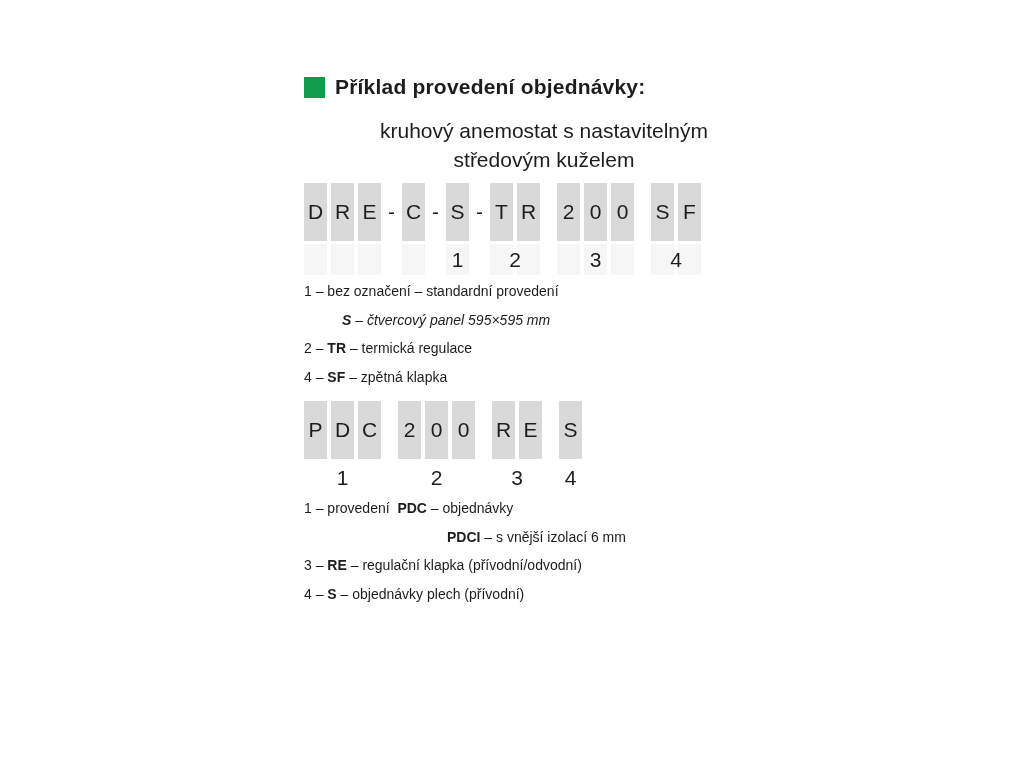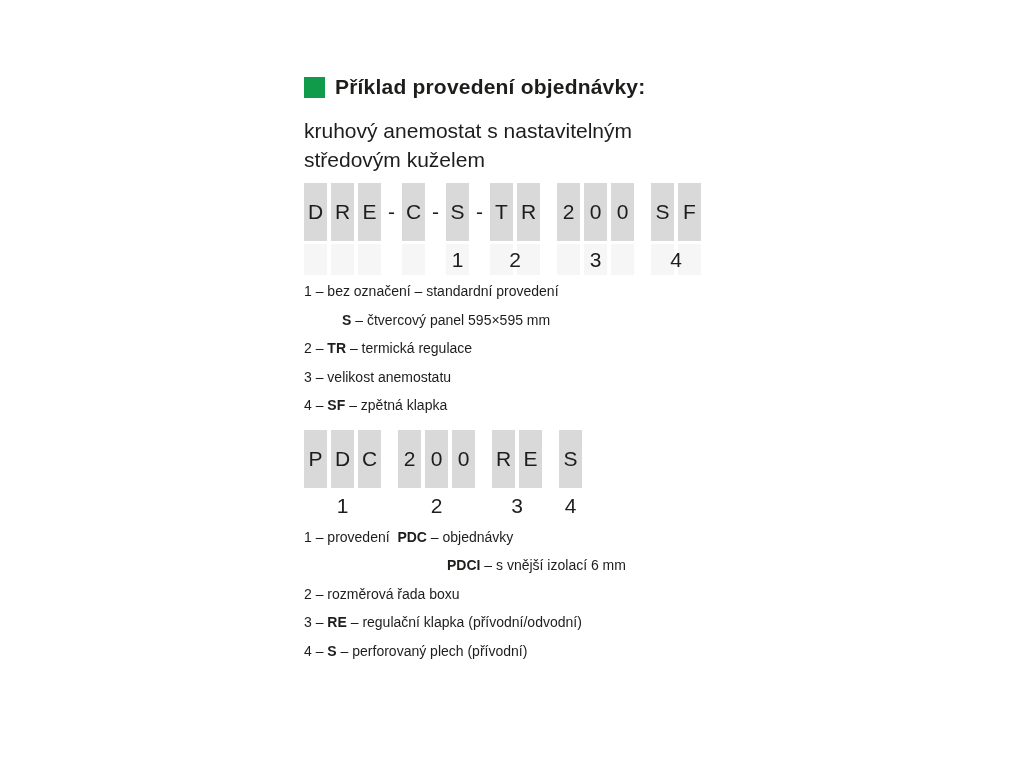--- a/index.html
+++ b/index.html
@@ -33,6 +33,7 @@
     font-size: 21px;
     line-height: 28.5px;
     white-space: pre-line;
+    text-align: center;
   }
   .subtitle.bold { font-weight: bold; }
   

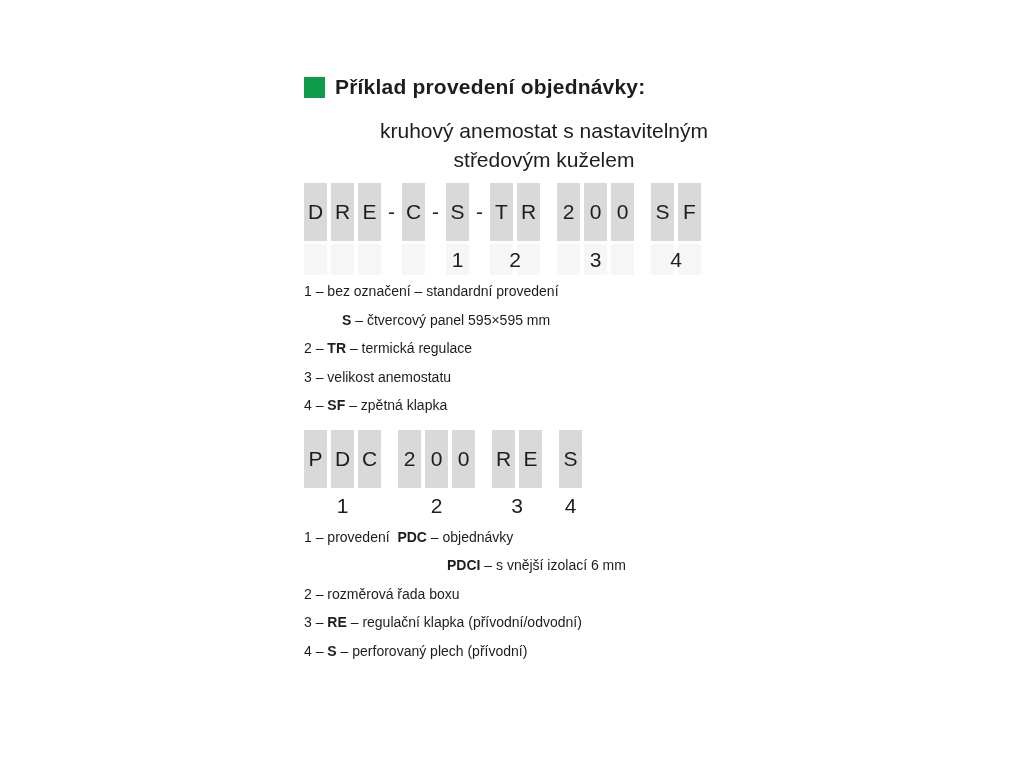--- a/index.html
+++ b/index.html
@@ -130,7 +130,7 @@
 
     <div class="legend">
         <div class="legend-line"><span>1 – bez označení – standardní provedení</span></div>
-        <div class="legend-line" style="margin-left: 38px;"><b>S</b><span> – čtvercový panel 595×595 mm</span></div>
+        <div class="legend-line" style="margin-left: 38px; font-style: italic;"><b>S</b><span> – čtvercový panel 595×595 mm</span></div>
         <div class="legend-line"><span>2 – </span><b>TR</b><span> – termická regulace</span></div>
         <div class="legend-line"><span>3 – velikost anemostatu</span></div>
         <div class="legend-line"><span>4 – </span><b>SF</b><span> – zpětná klapka</span></div>

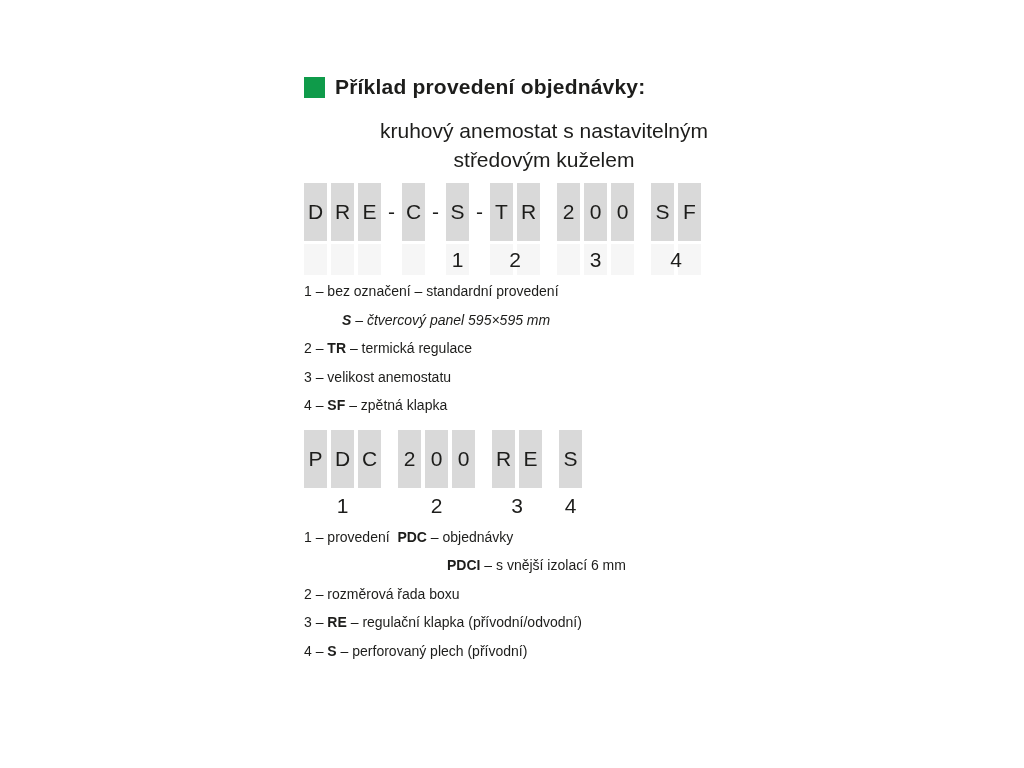--- a/index.html
+++ b/index.html
@@ -132,7 +132,6 @@
         <div class="legend-line"><span>1 – bez označení – standardní provedení</span></div>
         <div class="legend-line" style="margin-left: 38px; font-style: italic;"><b>S</b><span> – čtvercový panel 595×595 mm</span></div>
         <div class="legend-line"><span>2 – </span><b>TR</b><span> – termická regulace</span></div>
-        <div class="legend-line"><span>3 – velikost anemostatu</span></div>
         <div class="legend-line"><span>4 – </span><b>SF</b><span> – zpětná klapka</span></div>
       </div>
 

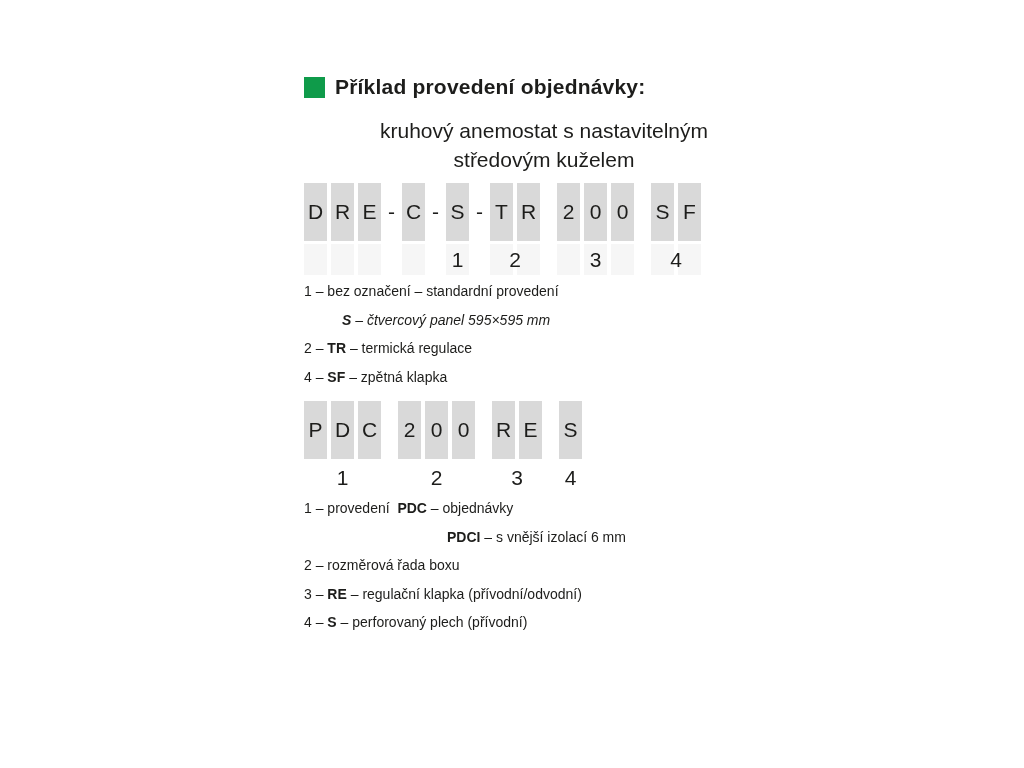--- a/index.html
+++ b/index.html
@@ -174,7 +174,6 @@
     <div class="legend second">
         <div class="legend-line"><span>1 – provedení  </span><b>PDC</b><span> – objednávky</span></div>
         <div class="legend-line" style="margin-left: 143px;"><b>PDCI</b><span> – s vnější izolací 6 mm</span></div>
-        <div class="legend-line"><span>2 – rozměrová řada boxu</span></div>
         <div class="legend-line"><span>3 – </span><b>RE</b><span> – regulační klapka (přívodní/odvodní)</span></div>
         <div class="legend-line"><span>4 – </span><b>S</b><span> – perforovaný plech (přívodní)</span></div>
       </div>

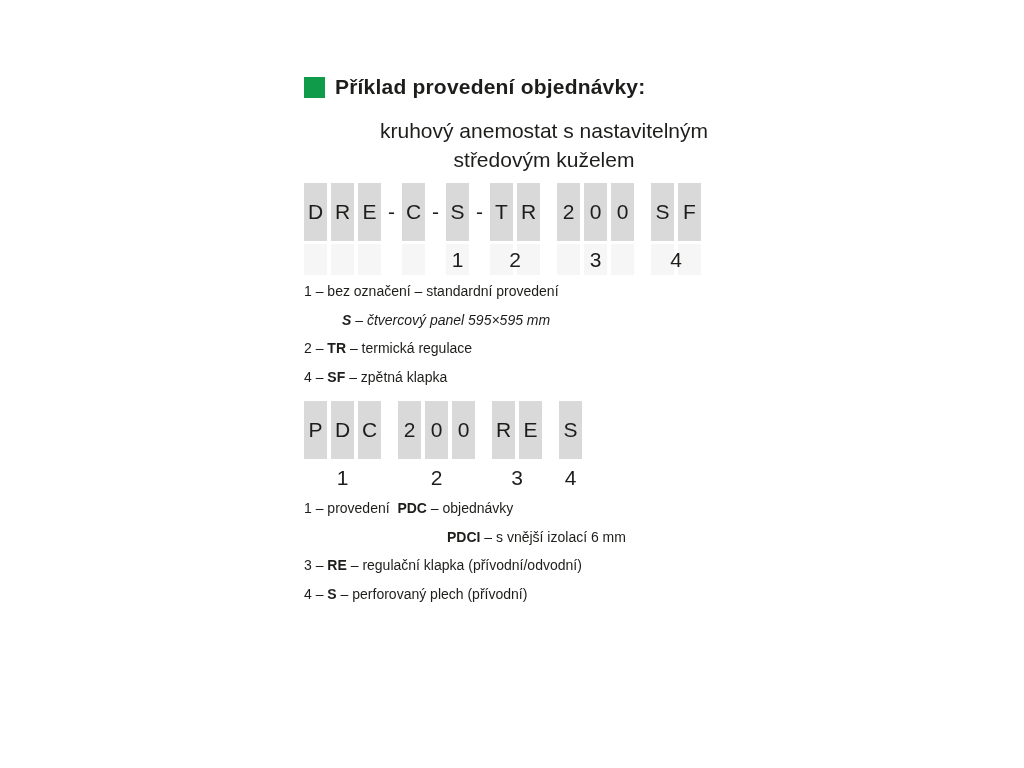--- a/index.html
+++ b/index.html
@@ -175,7 +175,7 @@
         <div class="legend-line"><span>1 – provedení  </span><b>PDC</b><span> – objednávky</span></div>
         <div class="legend-line" style="margin-left: 143px;"><b>PDCI</b><span> – s vnější izolací 6 mm</span></div>
         <div class="legend-line"><span>3 – </span><b>RE</b><span> – regulační klapka (přívodní/odvodní)</span></div>
-        <div class="legend-line"><span>4 – </span><b>S</b><span> – perforovaný plech (přívodní)</span></div>
+        <div class="legend-line"><span>4 – </span><b>S</b><span> – objednávky plech (přívodní)</span></div>
       </div>
 
   </div>

